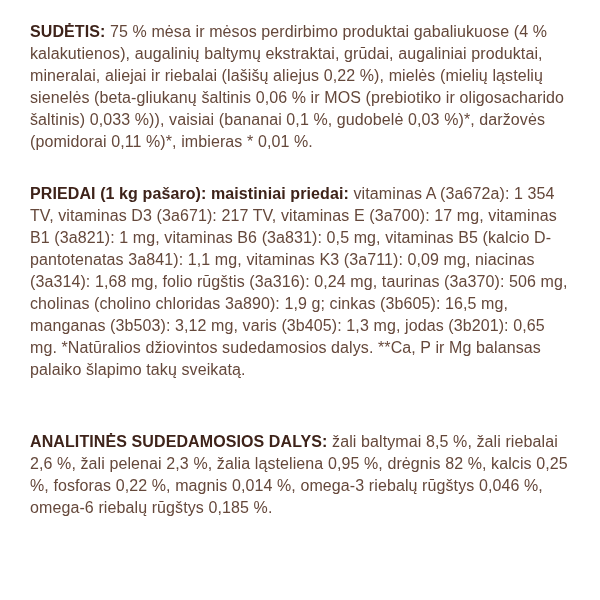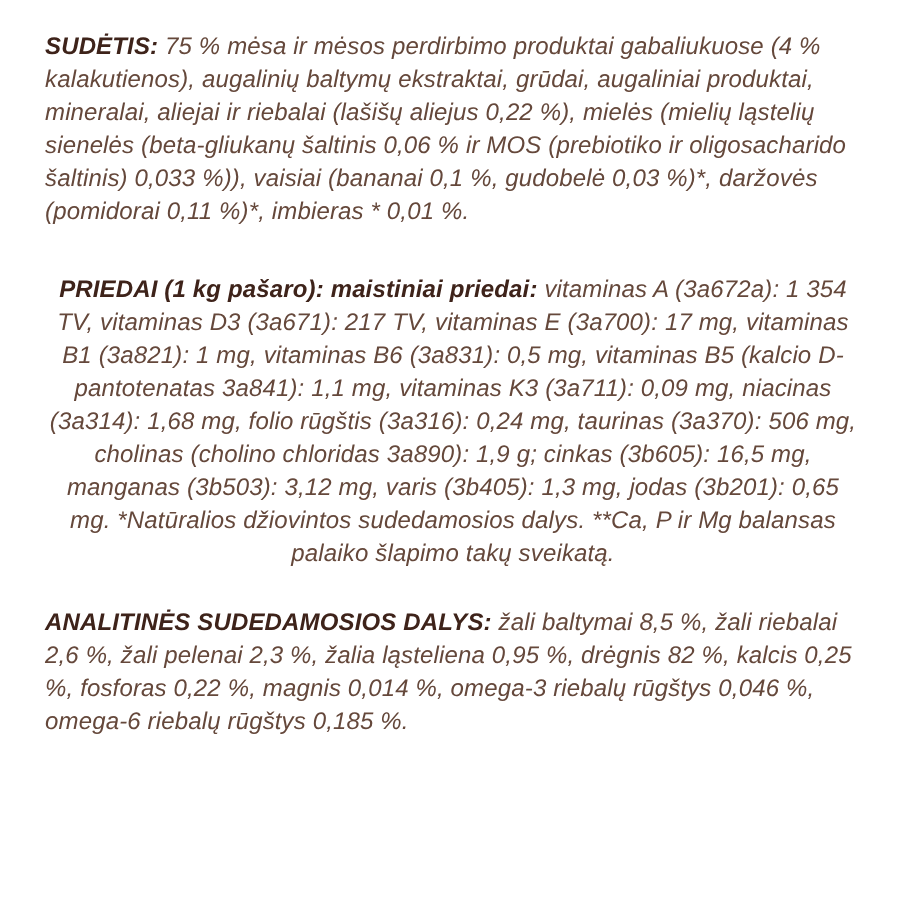--- a/index.html
+++ b/index.html
@@ -21,7 +21,6 @@
     width: 600px;
     height: 600px;
     padding: 21px 26px 0 30px;
-    font-style: italic;
   }
   .section p {
     font-size: 16px;

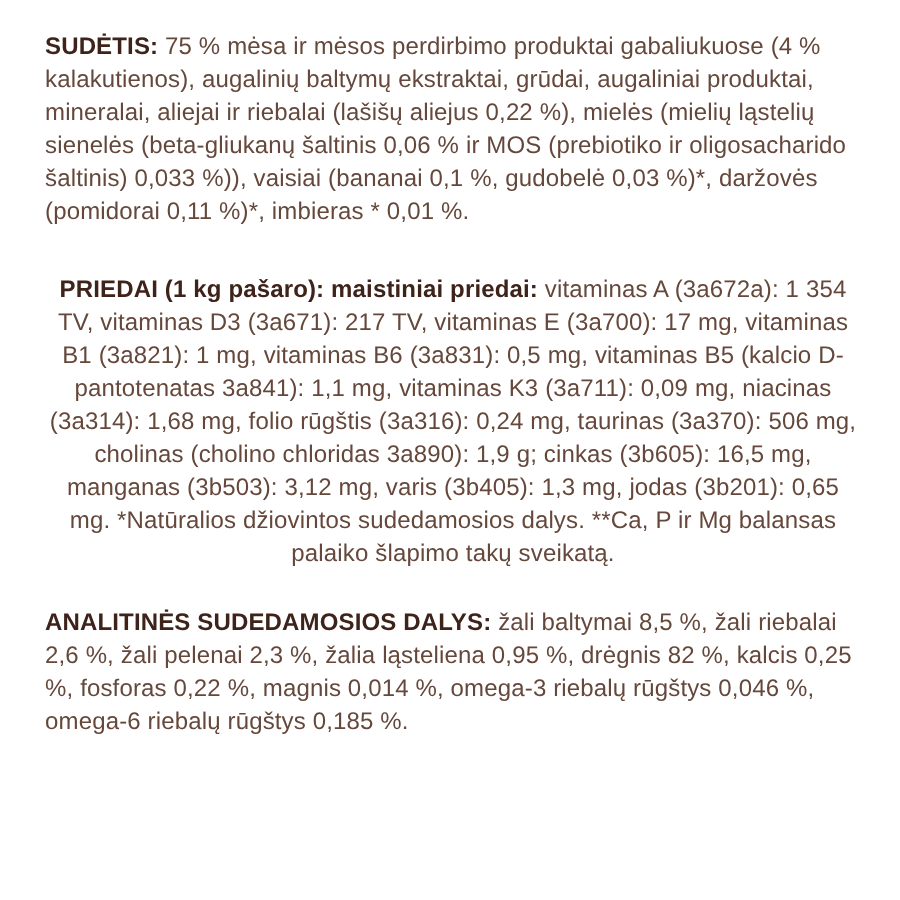--- a/index.html
+++ b/index.html
@@ -36,7 +36,7 @@
     font-weight: 400;
   }
   .s1 { margin-bottom: 30px; }
-  .s2 { margin-bottom: 24px; text-align: center; }
+  .s2 { margin-bottom: 50px; }
   .s3 { }
   .s4 .h { display: block; }
 </style>

